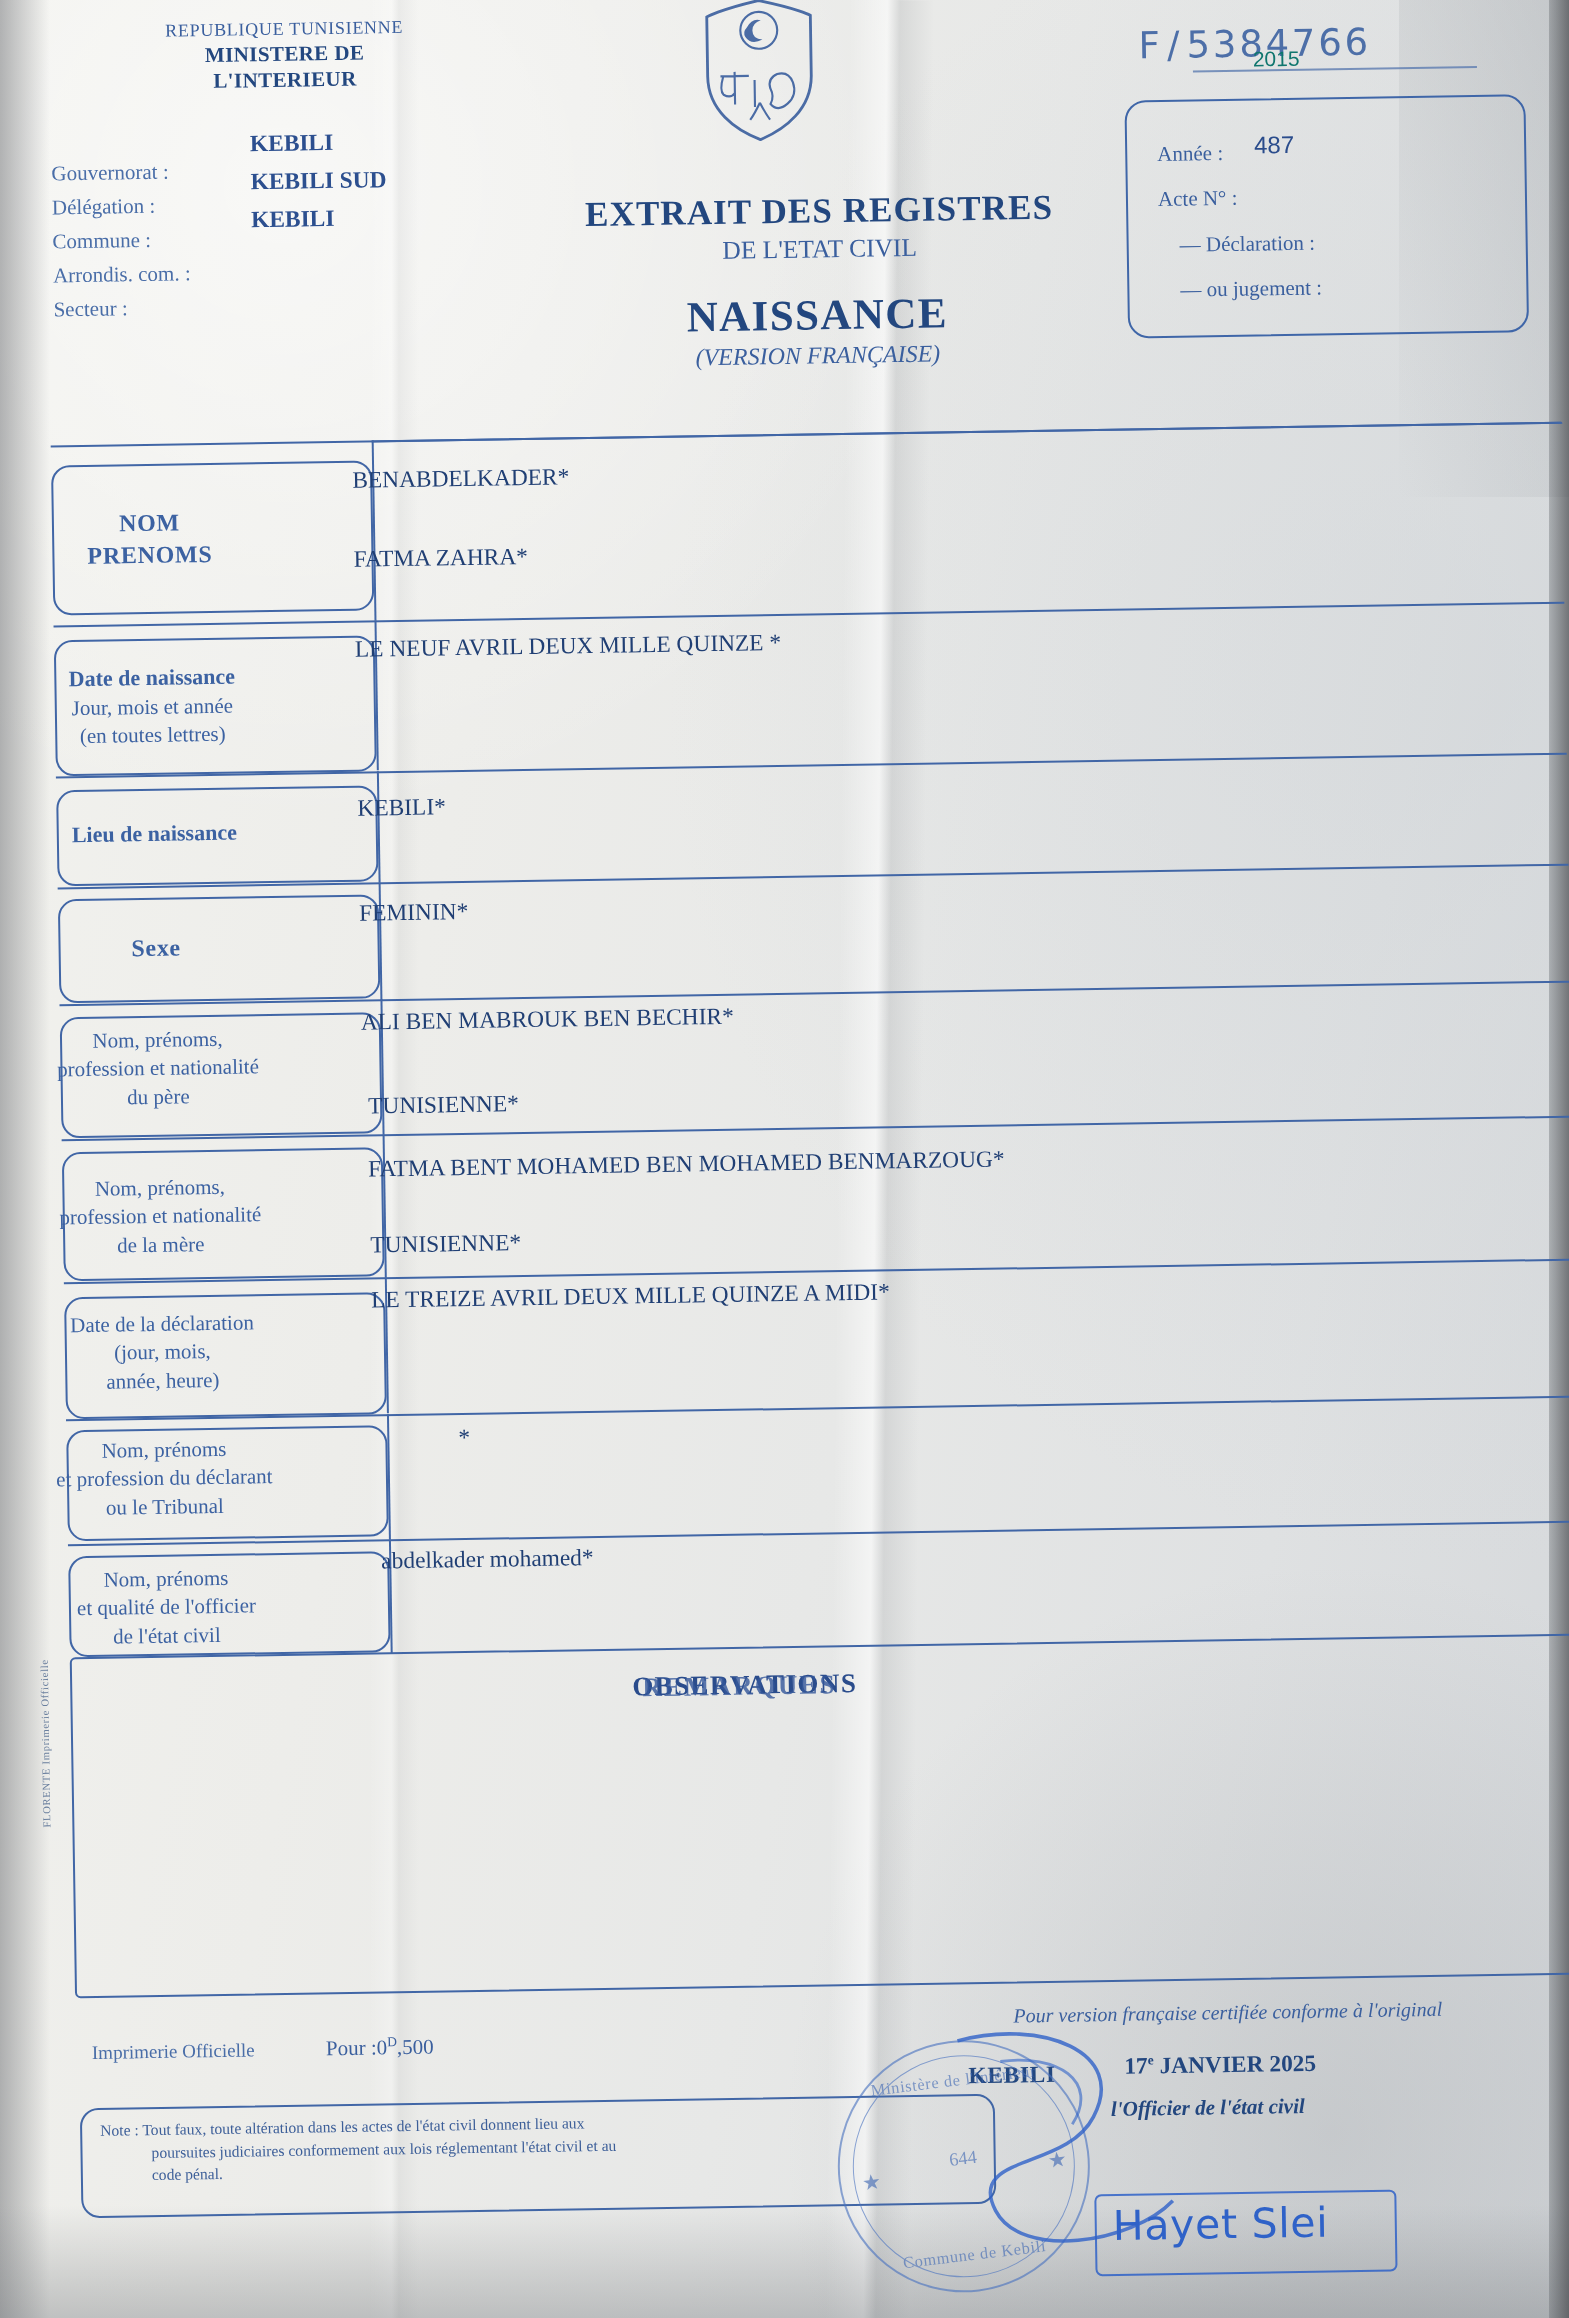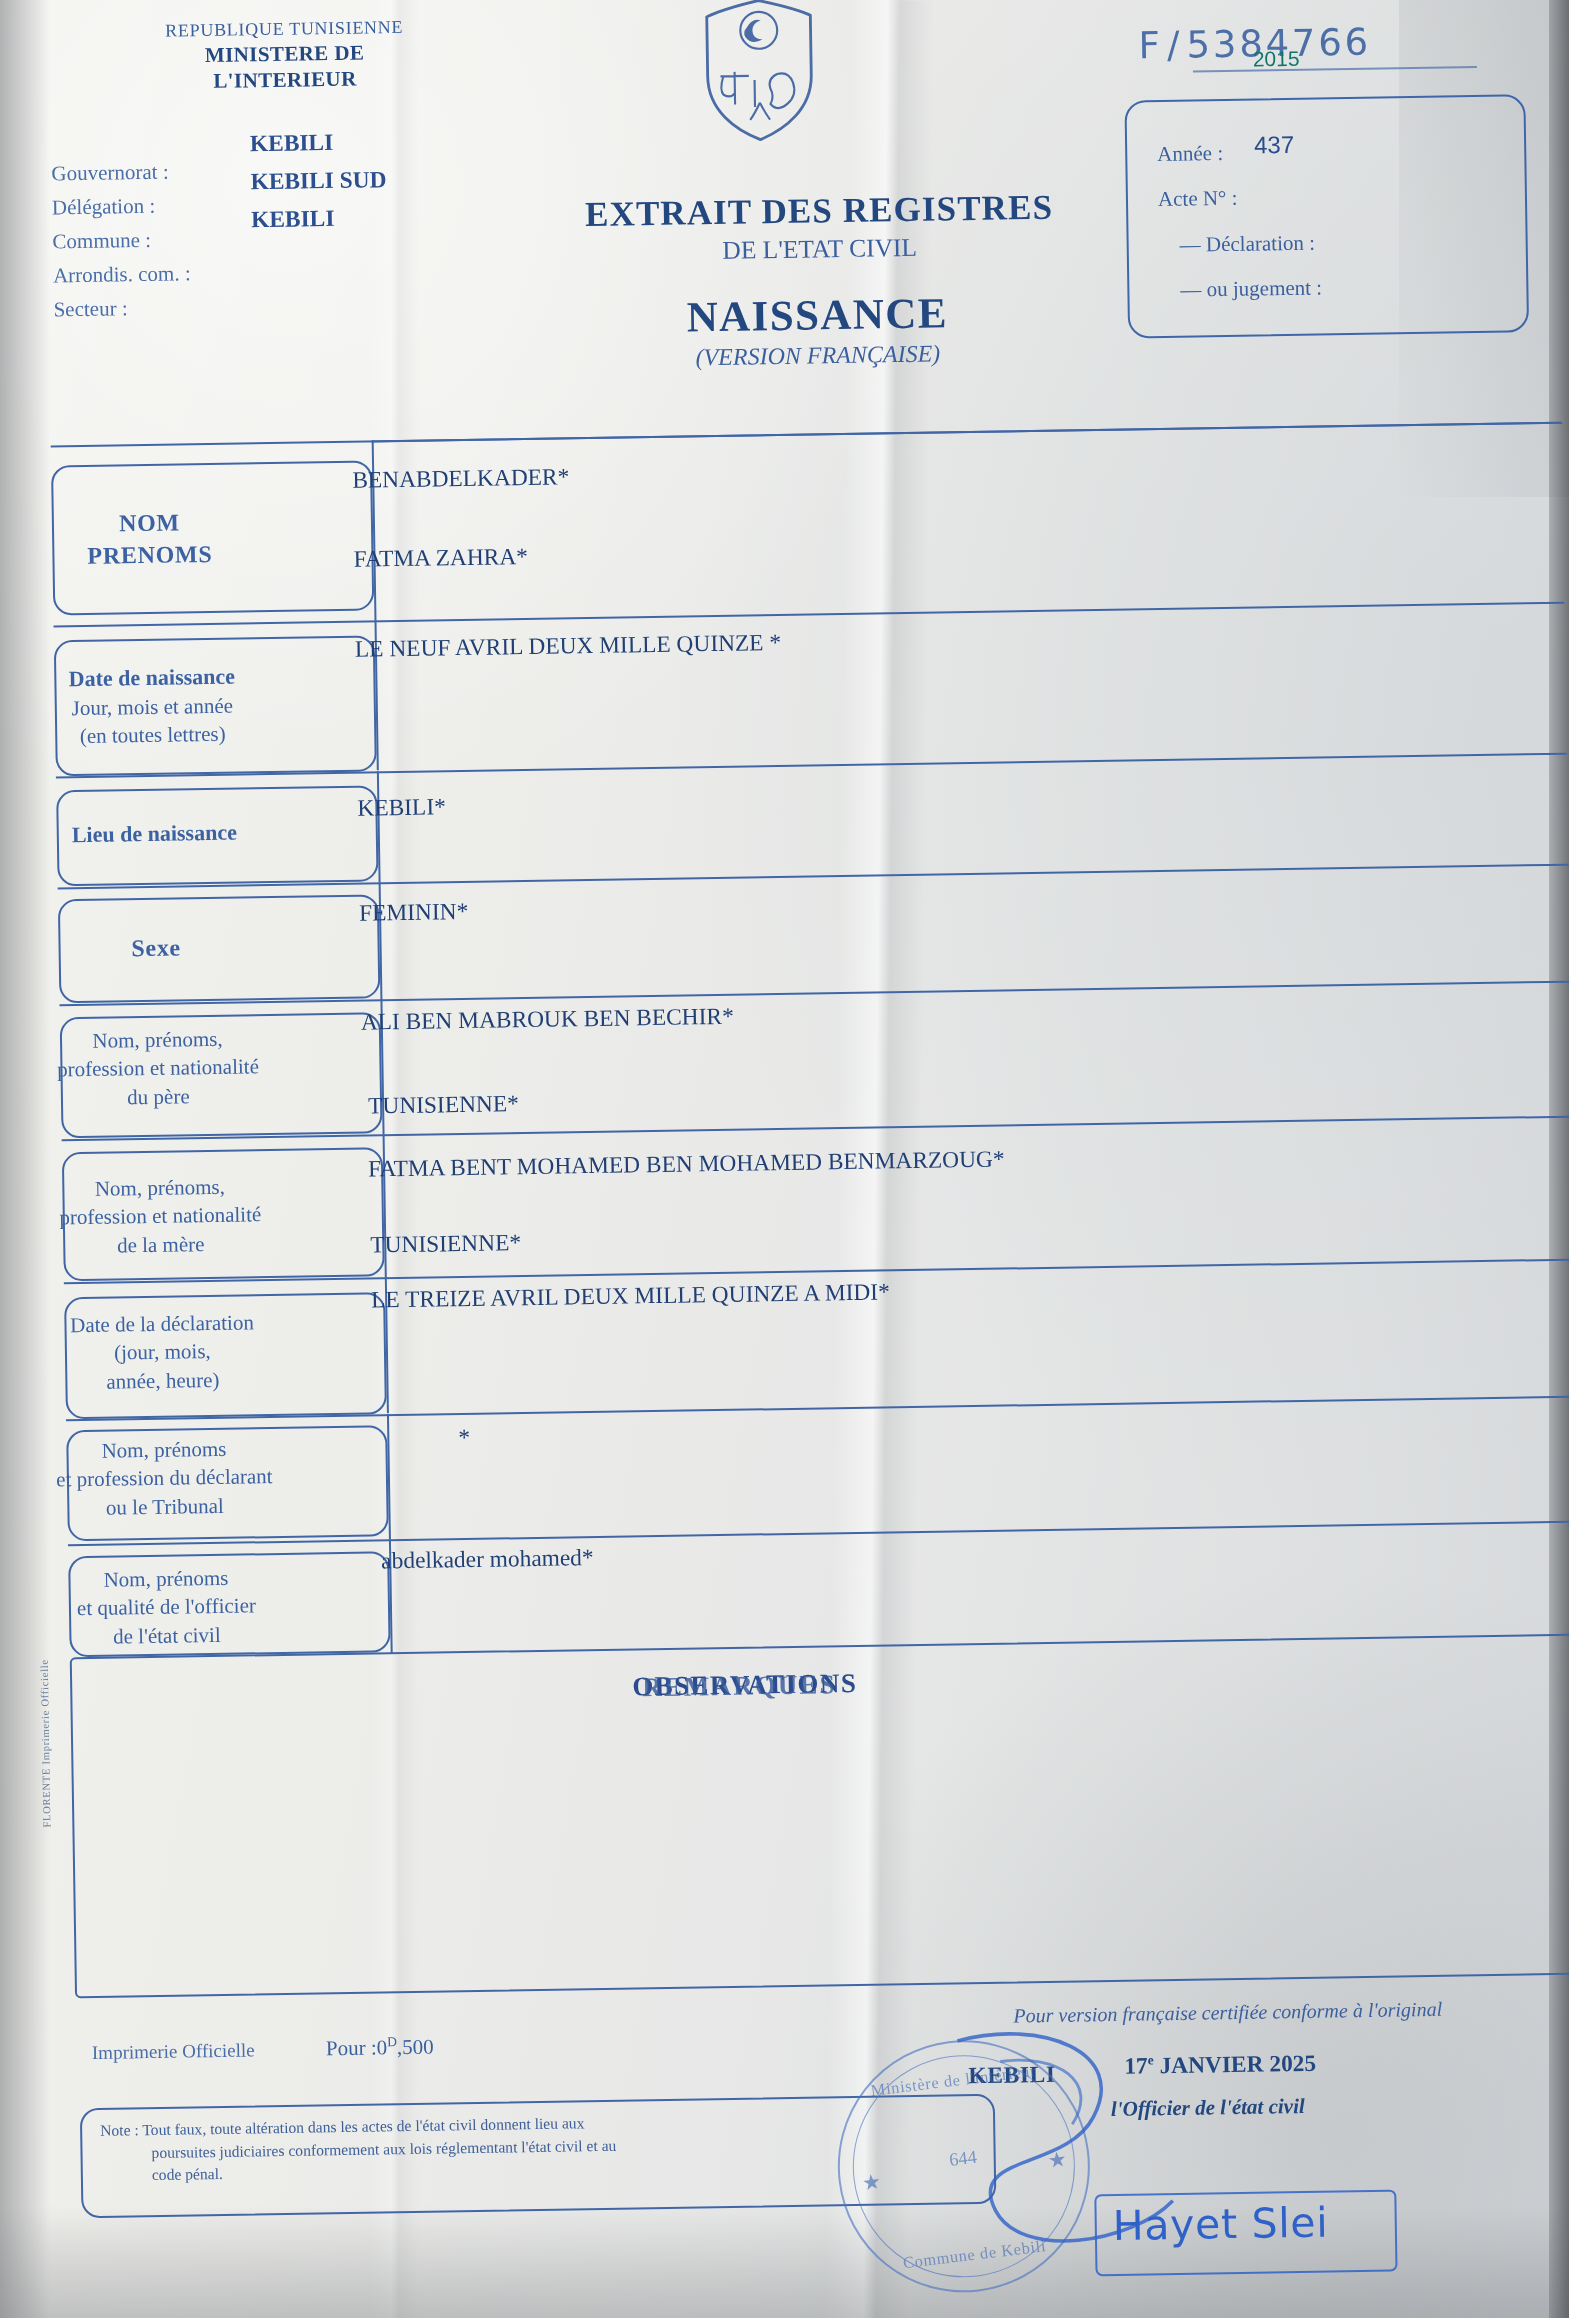--- a/index.html
+++ b/index.html
@@ -449,7 +449,7 @@
       <div class="row r3">— Déclaration :</div>
       <div class="row r4">— ou jugement :</div>
     </div>
-    <div class="year-val" style="top:139px;left:1270px;">437</div>
+    <div class="year-val" style="top:139px;left:1270px;">487</div>
 
     <div class="admin">
       <div>Gouvernorat :</div>

